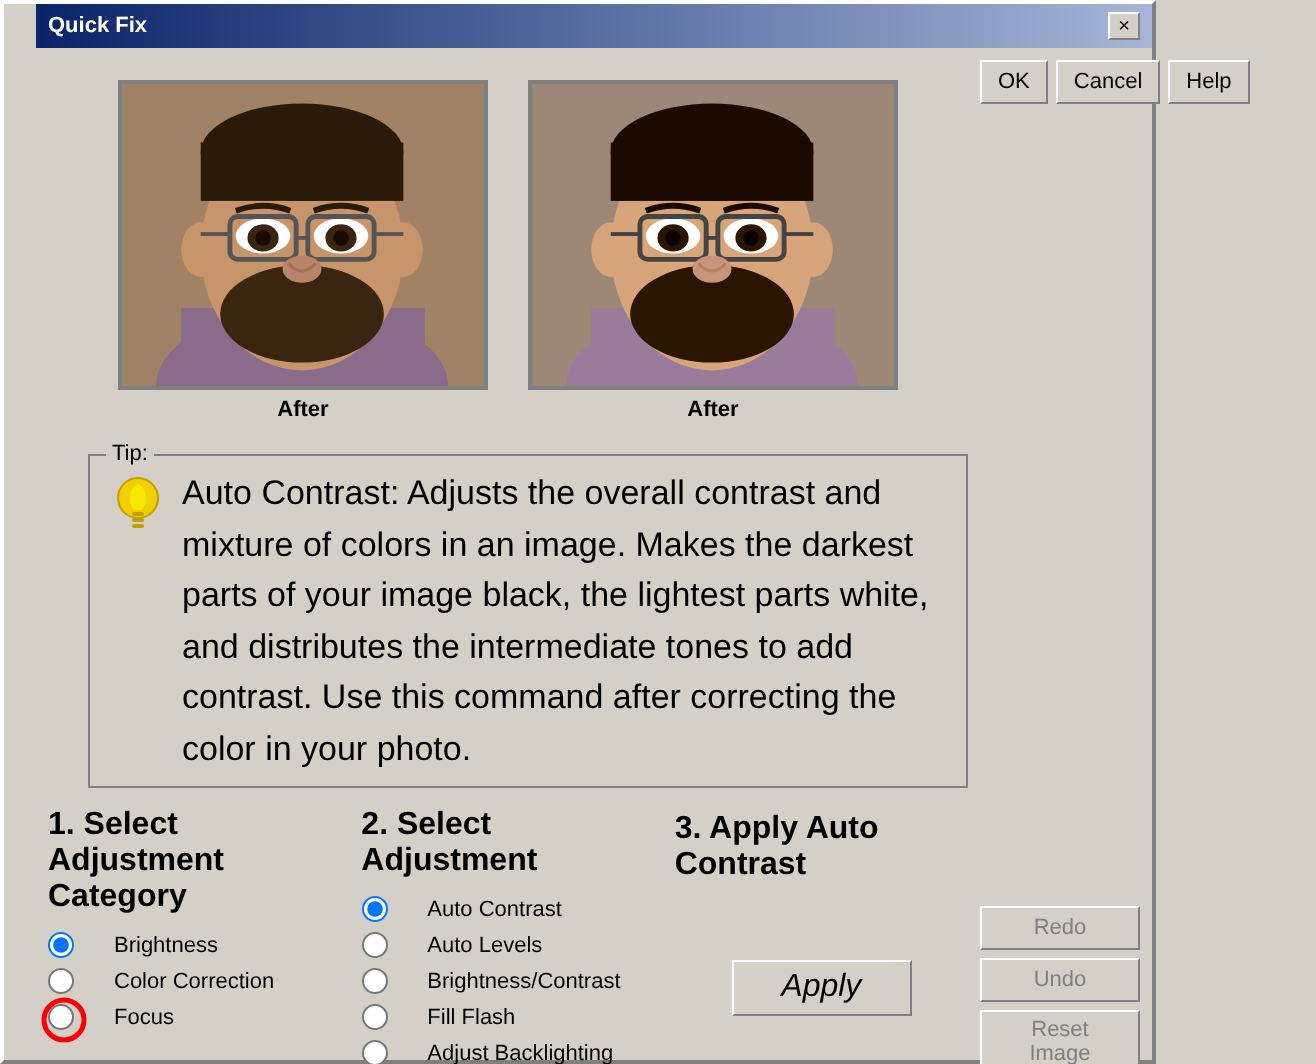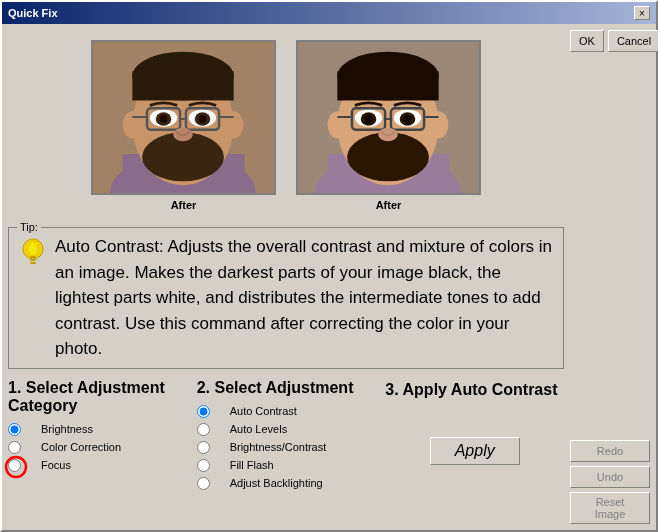--- a/index.html
+++ b/index.html
@@ -12,7 +12,7 @@
       overflow: hidden;
     }
     .window {
-      width: 658px;
+      width: 578px;
       height: 532px;
       background: #d4d0c8;
       border: 2px solid #ffffff;
@@ -20,6 +20,7 @@
       border-bottom-color: #808080;
       display: flex;
       flex-direction: column;
+      padding-left: 16px;
     }
     .title-bar {
       background: linear-gradient(to right, #0a246a, #a6b5d7);

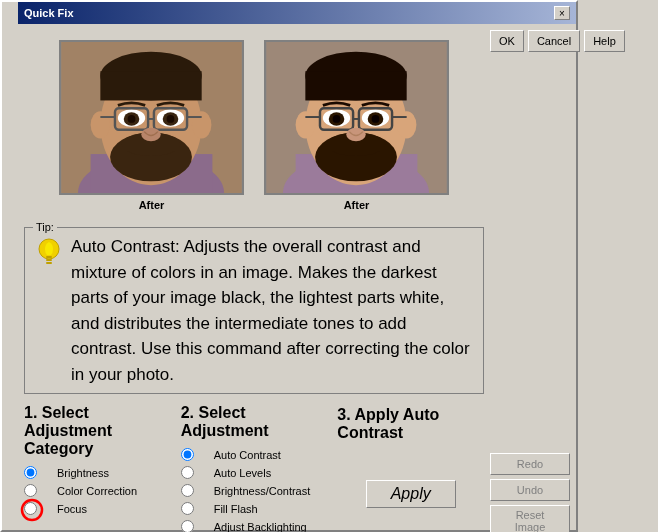--- a/index.html
+++ b/index.html
@@ -127,6 +127,7 @@
       gap: 8px;
       align-items: flex-start;
       position: relative;
+      margin-left: 20px;
     }
     .tip-label {
       position: absolute;

